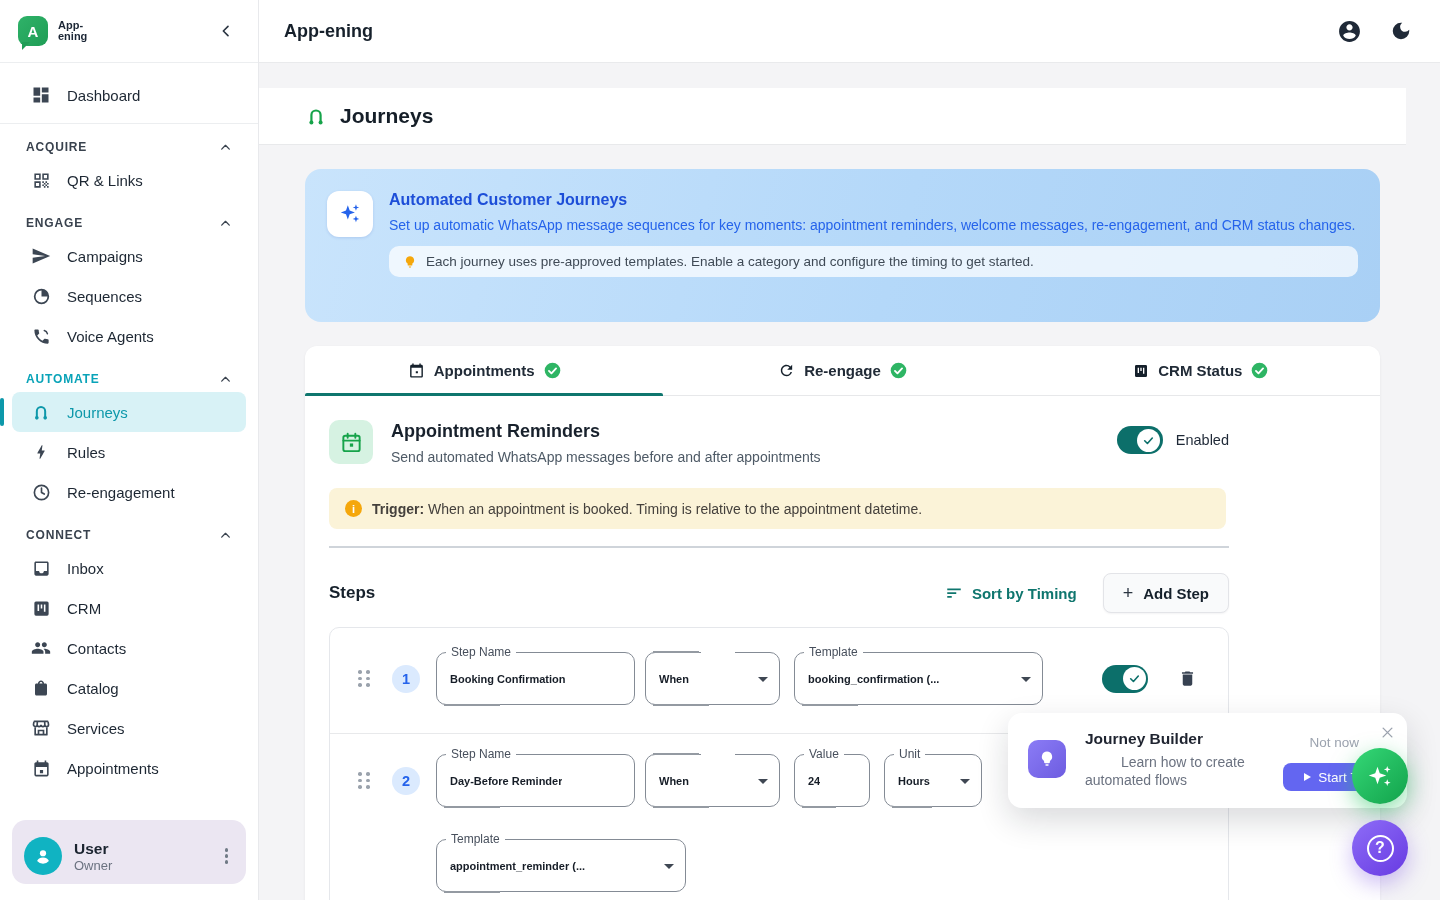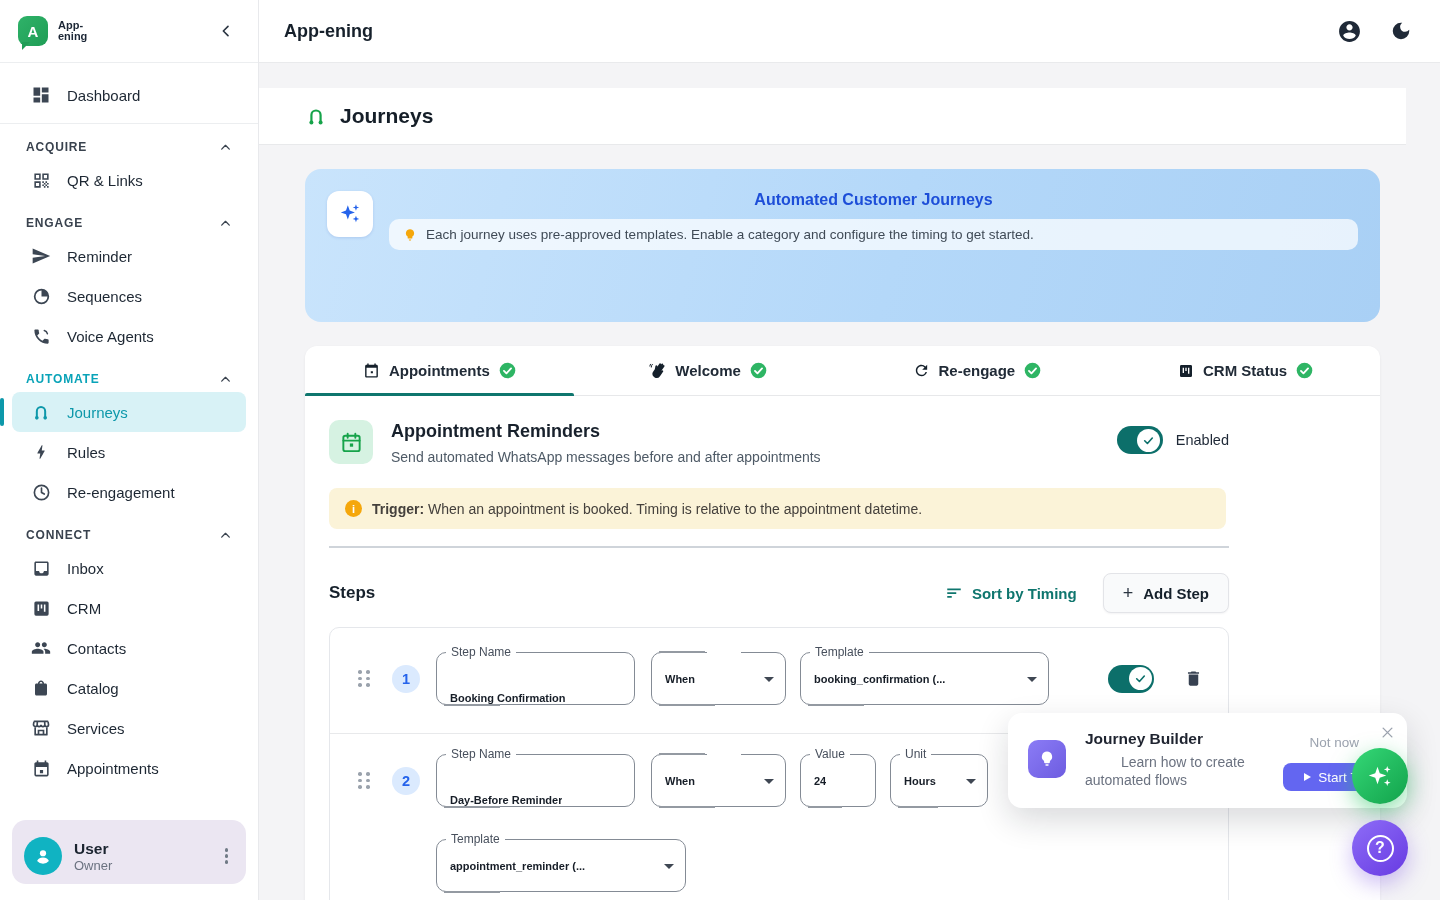--- a/index.html
+++ b/index.html
@@ -48,7 +48,7 @@
   
   .hero { width:1075px; height:153px; border-radius:16px; padding:22px; background:linear-gradient(105deg,#c9e4fc 0%,#b4d8f9 55%,#a9d0f5 100%); display:flex; gap:16px; }
   .hero-tile { width:46px; height:46px; border-radius:12px; background:#fff; display:flex; align-items:center; justify-content:center; color:#2563eb; flex:none; box-shadow:0 1px 3px rgba(30,64,175,.15); }
-  .hero-body { flex:1;text-align:center; }
+  .hero-body { flex:1; }
   .hero-title { font-size:16px; font-weight:700; color:#1d4ed8; }
   .hero-desc { margin-top:6px; font-size:14px; line-height:21px; color:#2563eb; max-width:975px; }
   .hero-note { margin-top:10px; background:rgba(255,255,255,.72); border-radius:10px; padding:8px 14px; font-size:13.5px; color:#3f4a56; display:flex; align-items:center; gap:9px; }

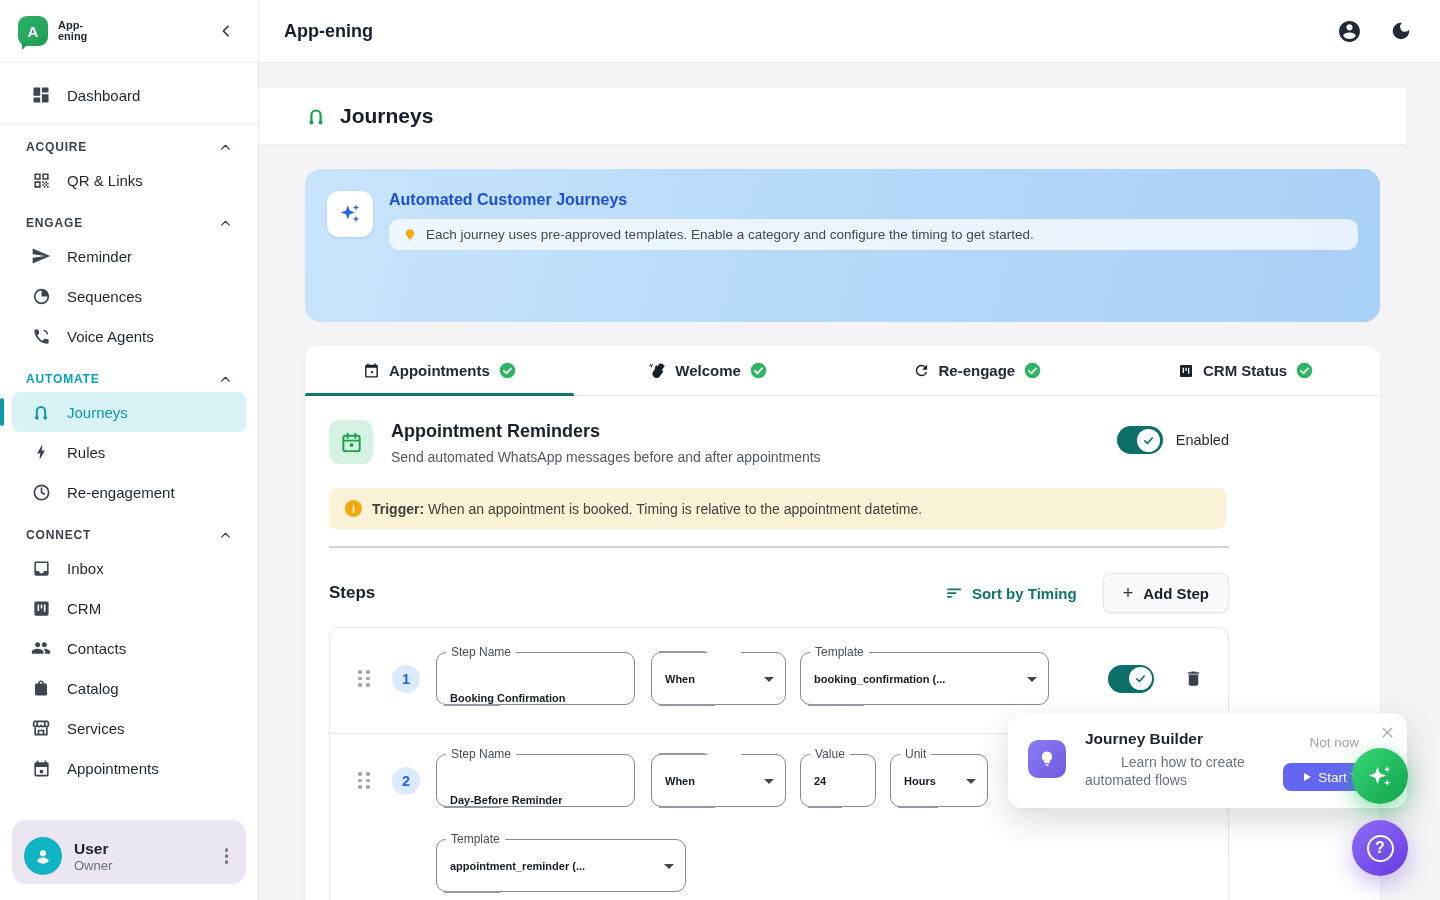--- a/index.html
+++ b/index.html
@@ -361,6 +361,7 @@
         </span>
         <div class="hero-body">
           <div class="hero-title">Automated Customer Journeys</div>
+          <div class="hero-desc">Set up automatic WhatsApp message sequences for key moments: appointment reminders, welcome messages, re-engagement, and CRM status changes.</div>
           <div class="hero-note">
             <svg width="14" height="14" viewBox="0 0 24 24" fill="#f5a70b">
                 <path d="M12 2a7 7 0 0 0-4 12.74V17a1 1 0 0 0 1 1h6a1 1 0 0 0 1-1v-2.26A7 7 0 0 0 12 2zm-2 17.5h4v.5a1.5 1.5 0 0 1-1.5 1.5h-1A1.5 1.5 0 0 1 10 20z"></path>

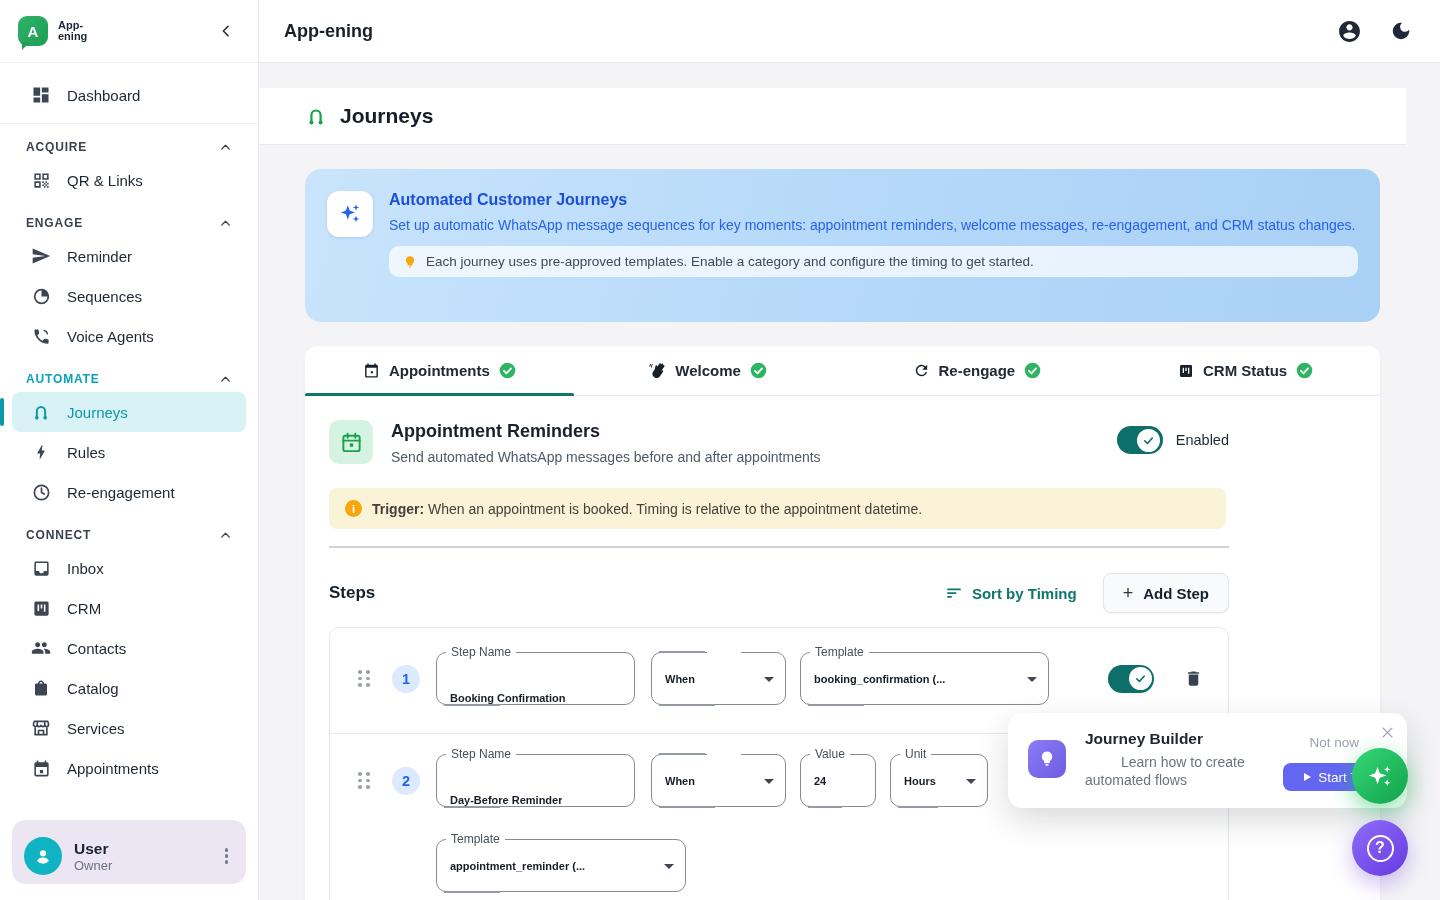--- a/index.html
+++ b/index.html
@@ -182,7 +182,7 @@
               <path d="M2.01 21 23 12 2.01 3 2 10l15 2-15 2z"></path>
             </svg>
           </span>
-        <span>Reminder</span>
+        <span>Campaigns</span>
       </div>
       <div class="sb-item">
         <span class="icn">

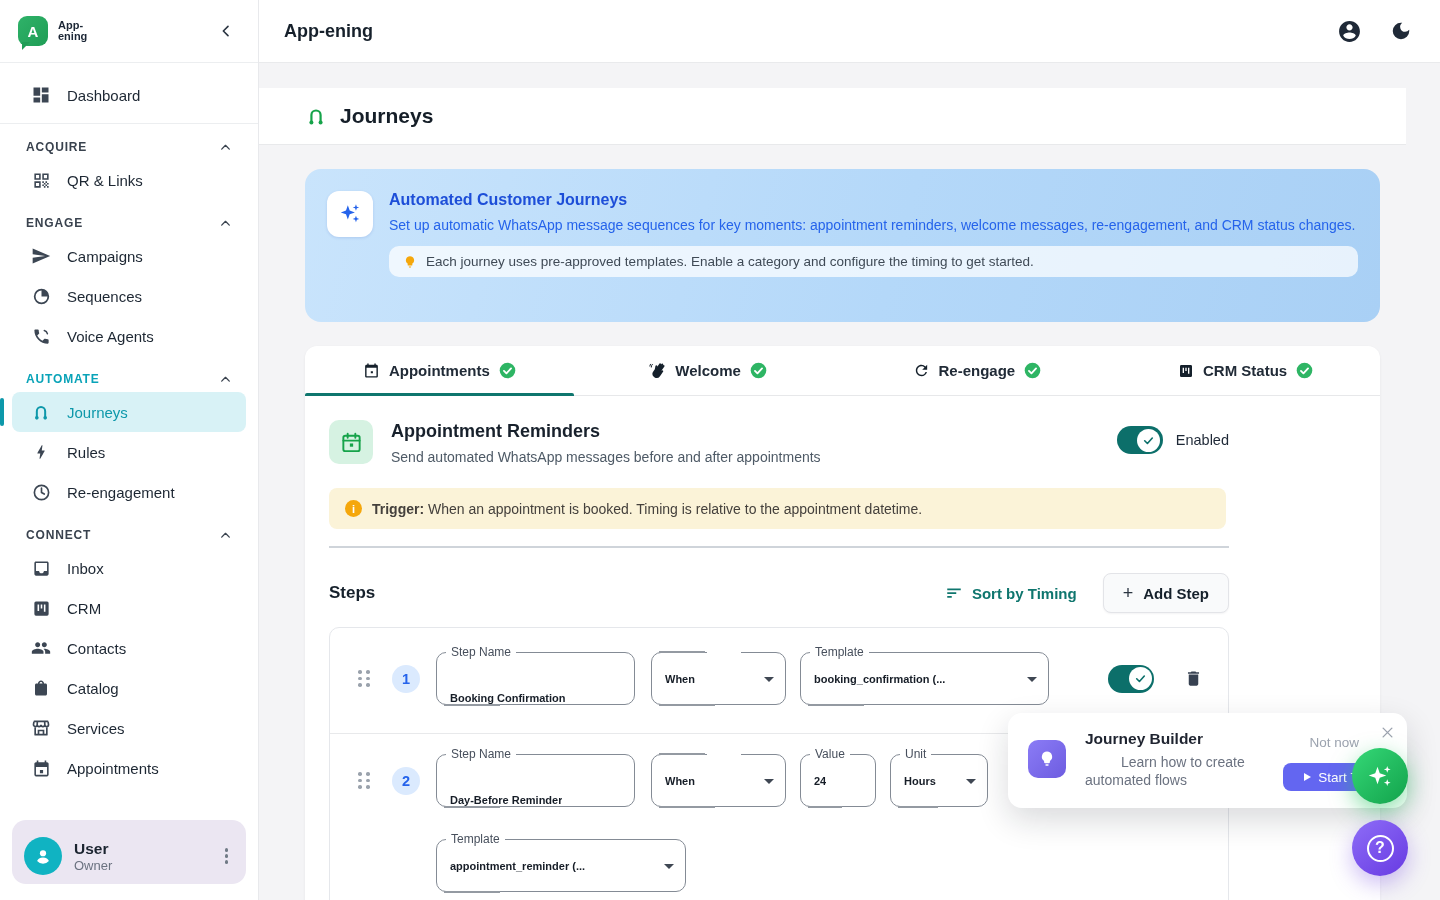--- a/index.html
+++ b/index.html
@@ -380,19 +380,6 @@
                 </svg>
               </span>
             <span>Appointments</span>
-            <svg width="17" height="17" viewBox="0 0 24 24">
-                <circle cx="12" cy="12" r="11" fill="#2eb564"></circle>
-                <polyline points="7 12.5 10.5 16 17 9" fill="none" stroke="#fff" stroke-width="2.6" stroke-linecap="round" stroke-linejoin="round"></polyline>
-              </svg>
-          </button>
-          <button class="tab">
-            <span class="ticn">
-                <svg width="17" height="17" viewBox="0 0 24 24" fill="currentColor">
-                  <path d="M8.2 10.2 6 13.4a5.8 5.8 0 0 0 1.5 8 5.8 5.8 0 0 0 8-1.4l4.3-6.2a1.35 1.35 0 0 0-2.2-1.6l-1.1 1.6 5-7.2a1.35 1.35 0 1 0-2.2-1.5l-4.3 6.1 5-7.2A1.35 1.35 0 0 0 17.8 2.5l-5 7.2 3.8-5.5A1.35 1.35 0 1 0 14.4 2.7L9.6 9.5l1.7-2.5A1.35 1.35 0 1 0 9.1 5.5z"></path>
-                  <path d="M3.2 7.2A4.9 4.9 0 0 1 4.7 3.3M1.2 5.8a7 7 0 0 1 .9-2.6" fill="none" stroke="currentColor" stroke-width="1.4" stroke-linecap="round"></path>
-                </svg>
-              </span>
-            <span>Welcome</span>
             <svg width="17" height="17" viewBox="0 0 24 24">
                 <circle cx="12" cy="12" r="11" fill="#2eb564"></circle>
                 <polyline points="7 12.5 10.5 16 17 9" fill="none" stroke="#fff" stroke-width="2.6" stroke-linecap="round" stroke-linejoin="round"></polyline>

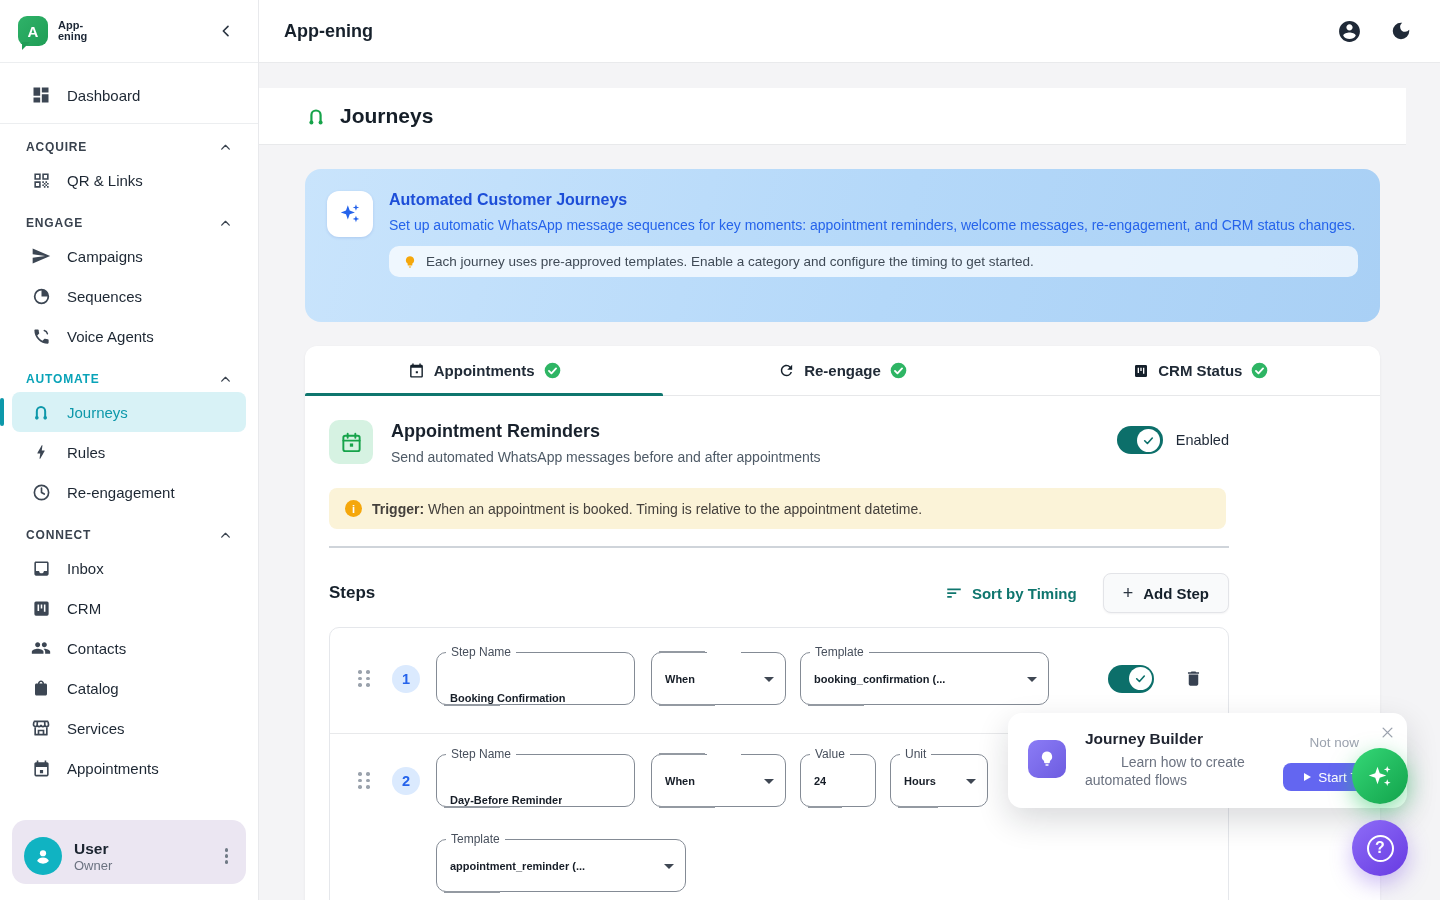--- a/index.html
+++ b/index.html
@@ -100,7 +100,7 @@
   .fld .ba { position:absolute; left:7px; bottom:-2.2px; width:56px; border-bottom:2.5px solid #949aa2; }
   .fld .ta { position:absolute; left:7px; top:-2.2px; width:46px; border-top:2.5px solid #949aa2; }
   .fld .tgap { position:absolute; left:55px; top:-2px; width:34px; height:3px; background:#fff; }
-  .w-name { width:199px; margin-right:16px;align-items:flex-end; }
+  .w-name { width:199px; margin-right:10px; }
   .w-when { width:135px; margin-right:14px; }
   .w-tpl  { width:249px; }
   .w-val  { width:76px; margin-right:14px; }

